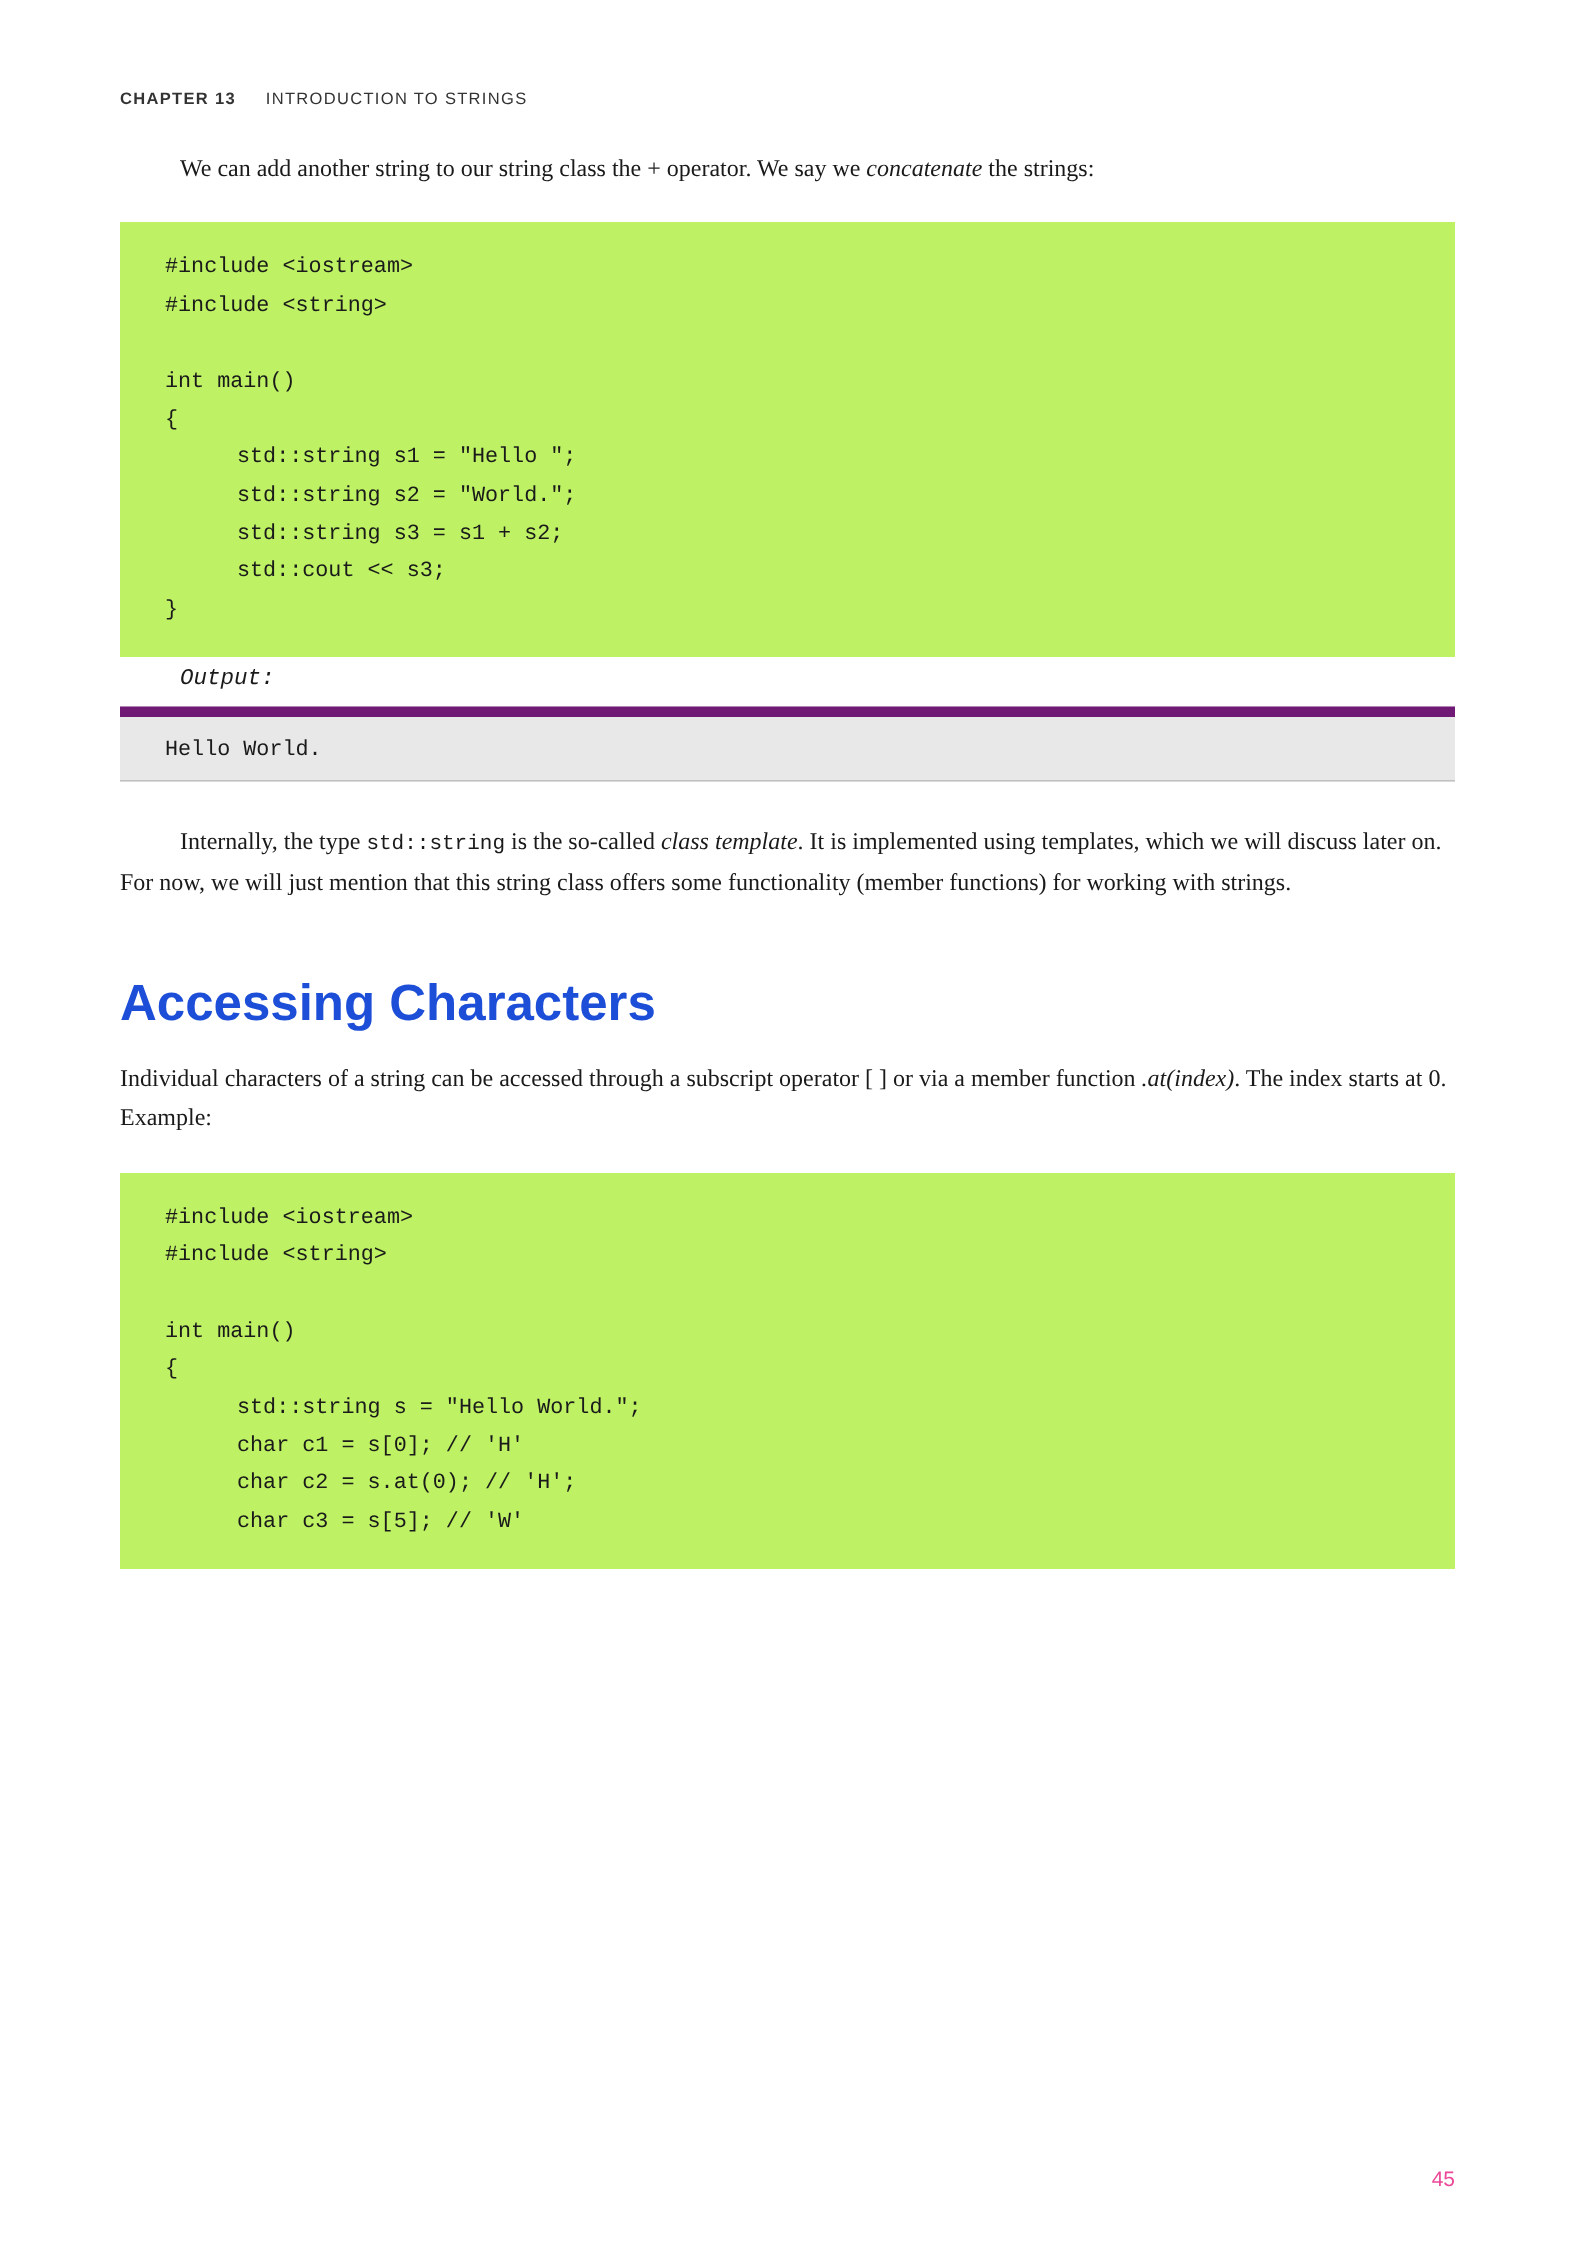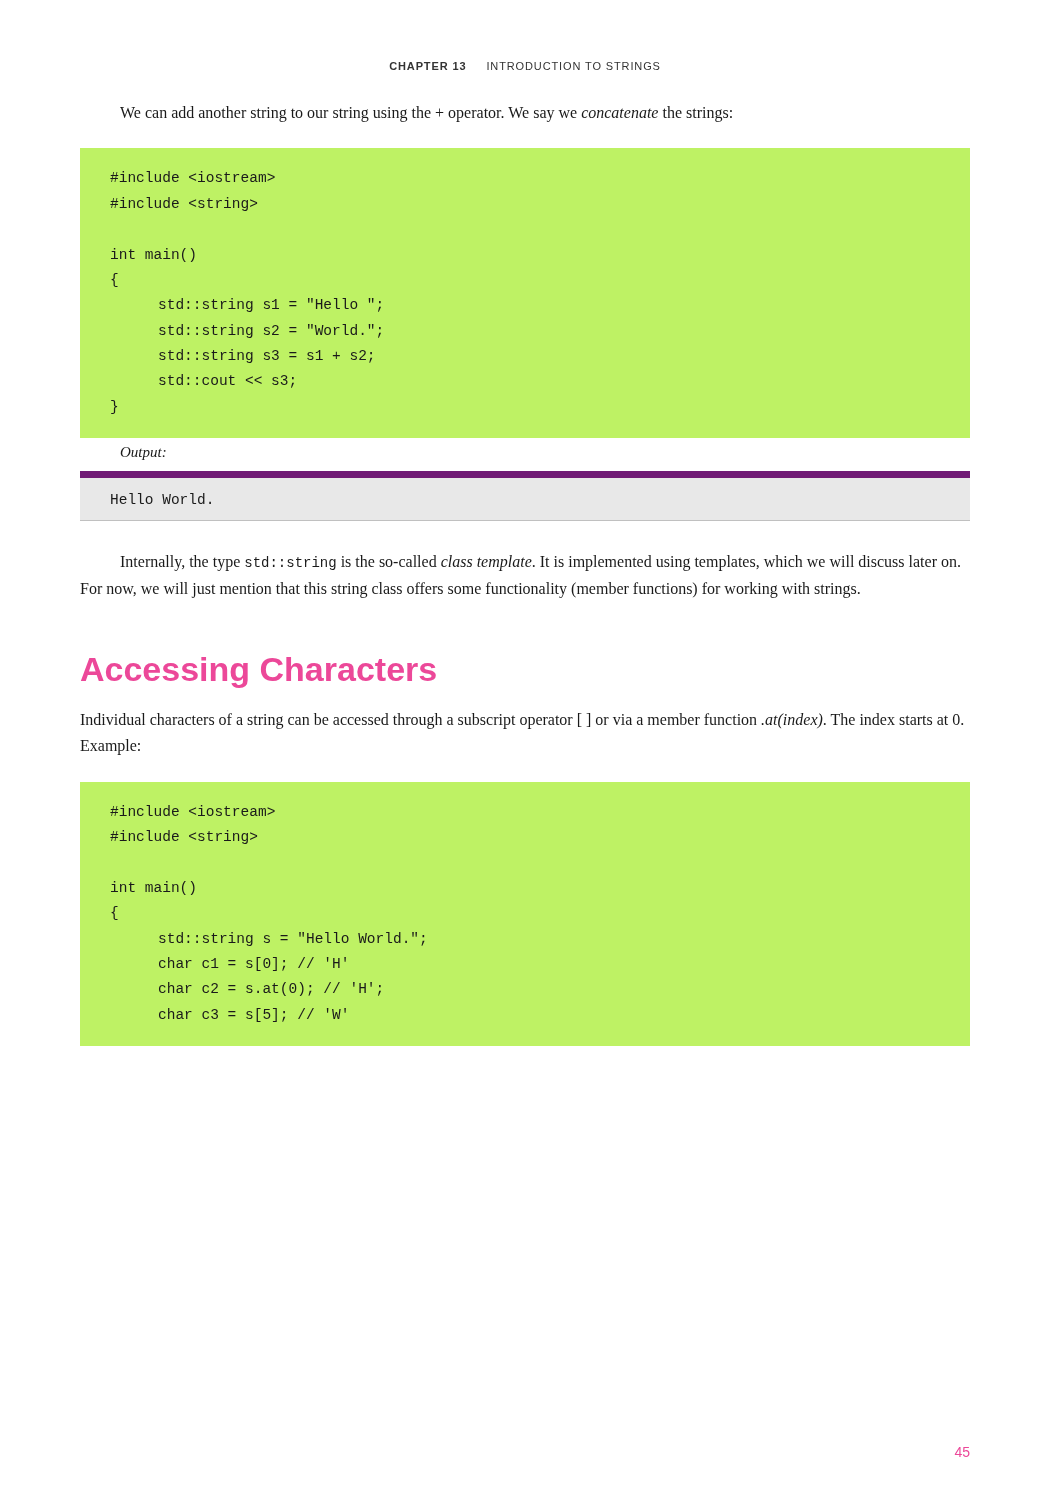--- a/index.html
+++ b/index.html
@@ -25,7 +25,7 @@
     }
 
     .chapter-header {
-      text-align: center;
+      text-align: left;
       font-family: Arial, Helvetica, sans-serif;
       font-size: 11px;
       letter-spacing: 0.08em;

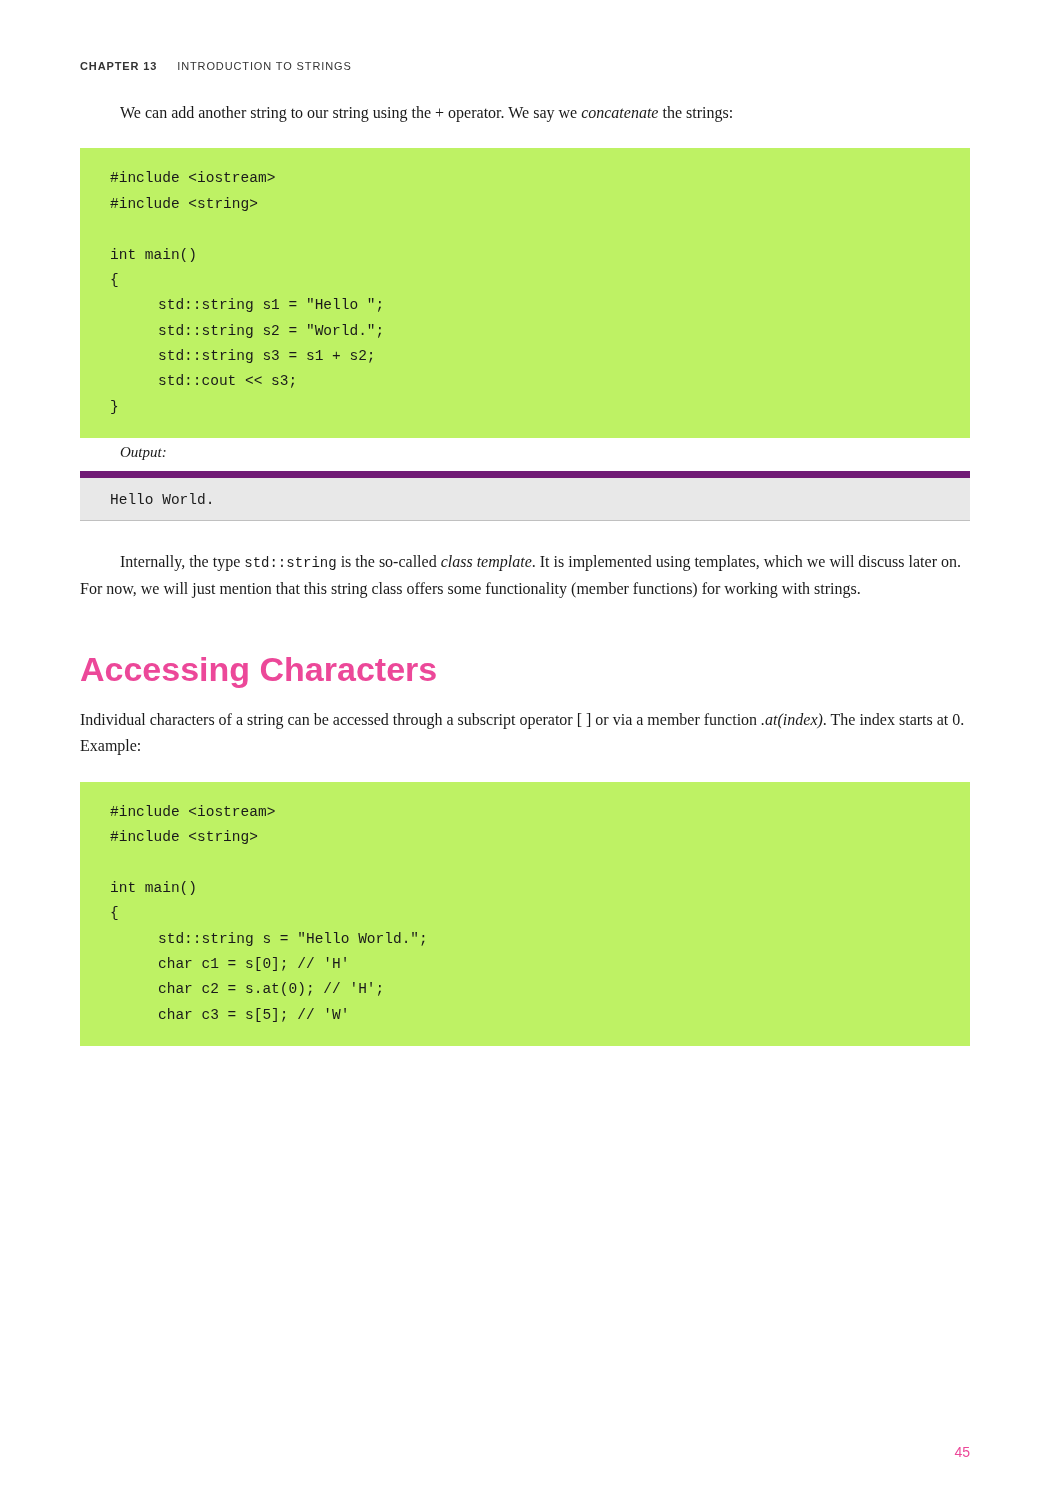--- a/index.html
+++ b/index.html
@@ -140,7 +140,7 @@
   </div>
 
   <p class="intro-paragraph">
-    <span>We can add another string to our string using the + operator. We say we </span><em>concatenate</em><span> the strings:</span>
+    <span>We can add another string to our string class the + operator. We say we </span><em>concatenate</em><span> the strings:</span>
   </p>
 
   <div class="code-block">

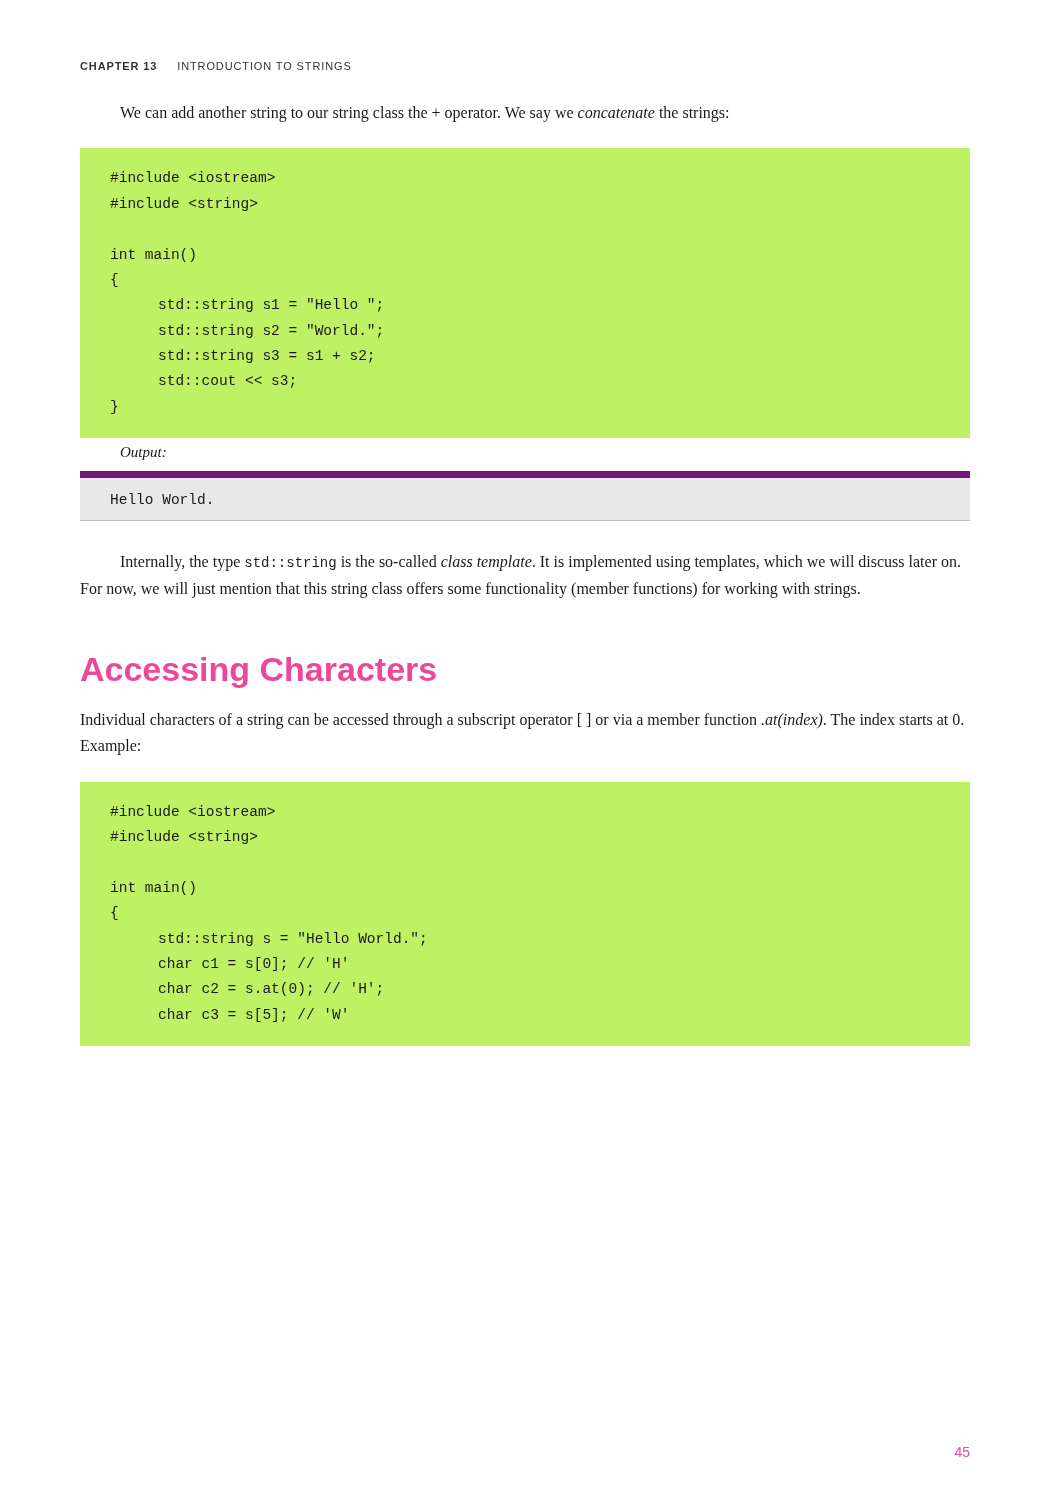--- a/index.html
+++ b/index.html
@@ -61,7 +61,7 @@
     }
 
     .output-label {
-      font-family: Liberation Serif, serif;
+      font-family: Liberation Mono, monospace;
       font-style: italic;
       font-size: 15px;
       margin-left: 40px;

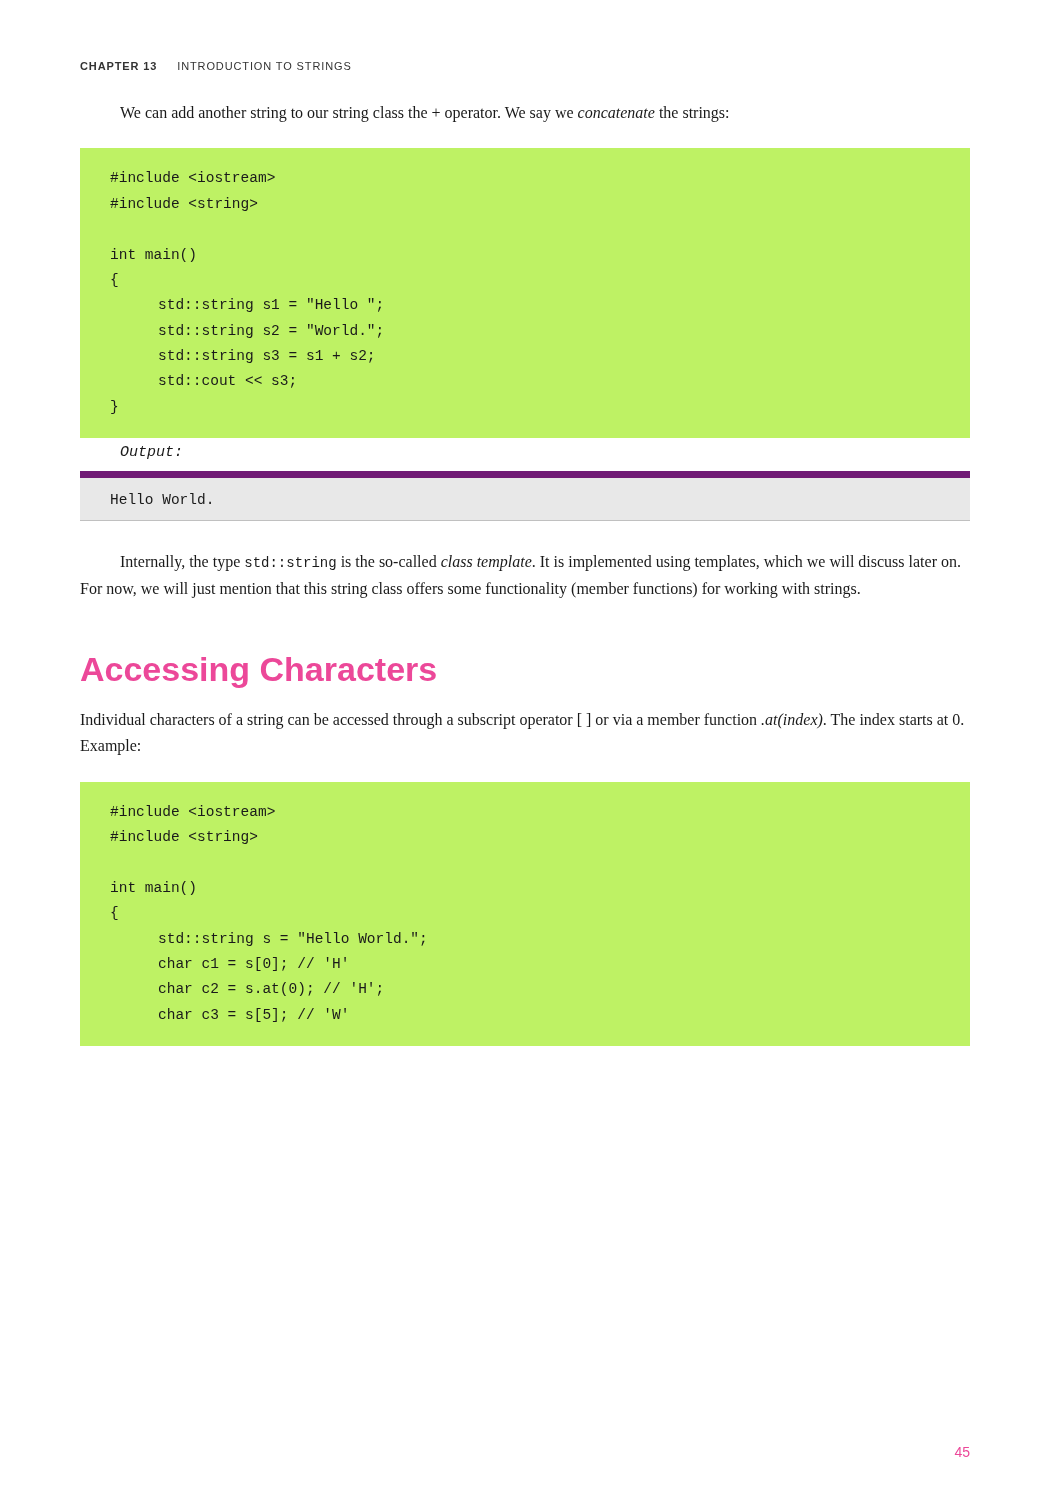--- a/index.html
+++ b/index.html
@@ -101,7 +101,7 @@
       font-family: Arial, Helvetica, sans-serif;
       font-size: 34px;
       font-weight: bold;
-      color: #ec4899;
+      color: #1d4ed8;
       margin-top: 48px;
       margin-bottom: 18px;
     }

